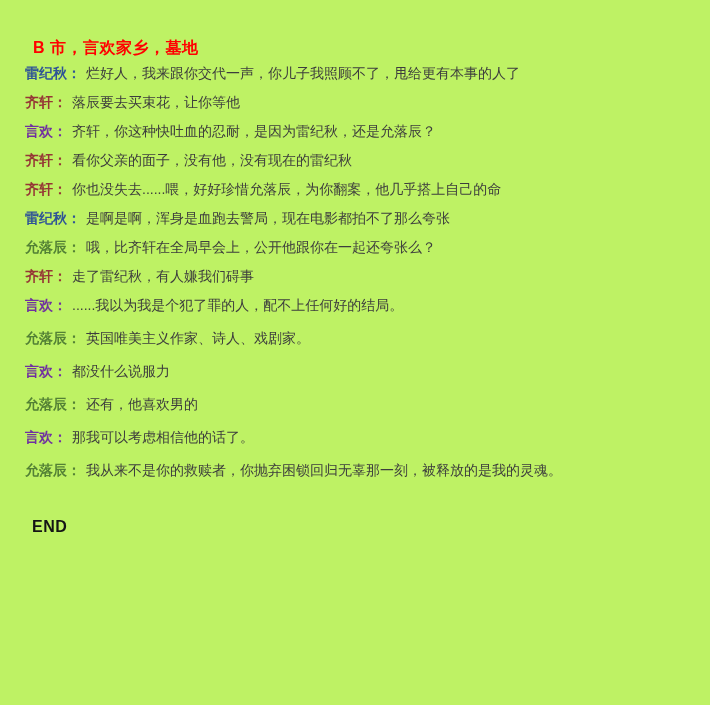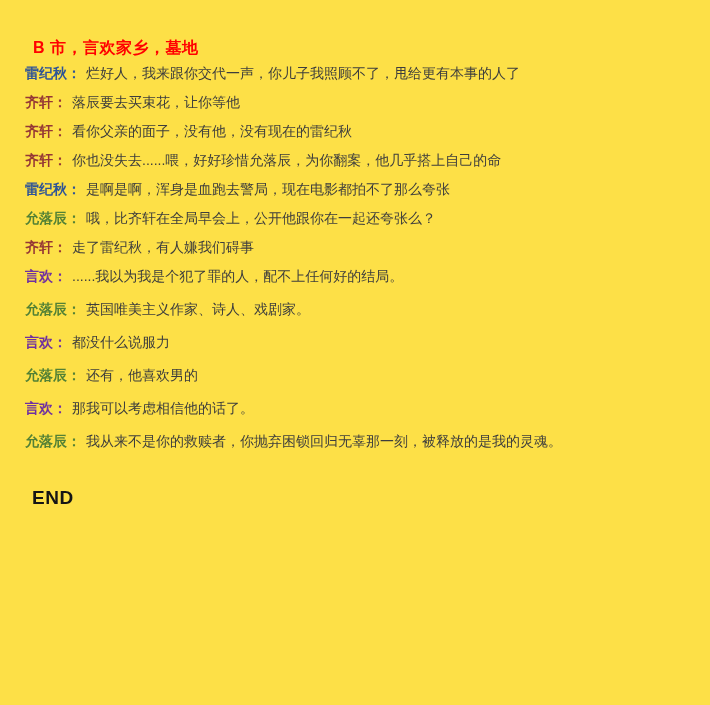--- a/index.html
+++ b/index.html
@@ -11,7 +11,7 @@
     position: relative;
     width: 710px;
     height: 705px;
-    background: #fde047;
+    background: #bef264;
     font-family: "Liberation Sans", sans-serif;
     overflow: hidden;
     box-sizing: border-box;

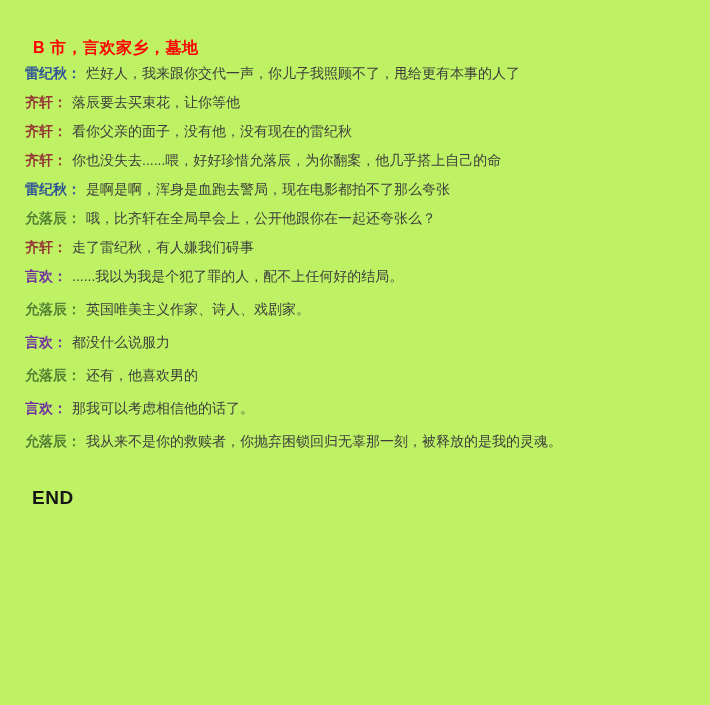--- a/index.html
+++ b/index.html
@@ -59,6 +59,7 @@
   <div class="script-body">
       <p class="line"><span class="speaker" style="color: rgb(47, 84, 150);">雷纪秋：</span><span class="text">烂好人，我来跟你交代一声，你儿子我照顾不了，甩给更有本事的人了</span></p>
       <p class="line"><span class="speaker" style="color: rgb(149, 55, 53);">齐轩：</span><span class="text">落辰要去买束花，让你等他</span></p>
+      <p class="line"><span class="speaker" style="color: rgb(112, 48, 160);">言欢：</span><span class="text">齐轩，你这种快吐血的忍耐，是因为雷纪秋，还是允落辰？</span></p>
       <p class="line"><span class="speaker" style="color: rgb(149, 55, 53);">齐轩：</span><span class="text">看你父亲的面子，没有他，没有现在的雷纪秋</span></p>
       <p class="line"><span class="speaker" style="color: rgb(149, 55, 53);">齐轩：</span><span class="text">你也没失去......喂，好好珍惜允落辰，为你翻案，他几乎搭上自己的命</span></p>
       <p class="line"><span class="speaker" style="color: rgb(47, 84, 150);">雷纪秋：</span><span class="text">是啊是啊，浑身是血跑去警局，现在电影都拍不了那么夸张</span></p>

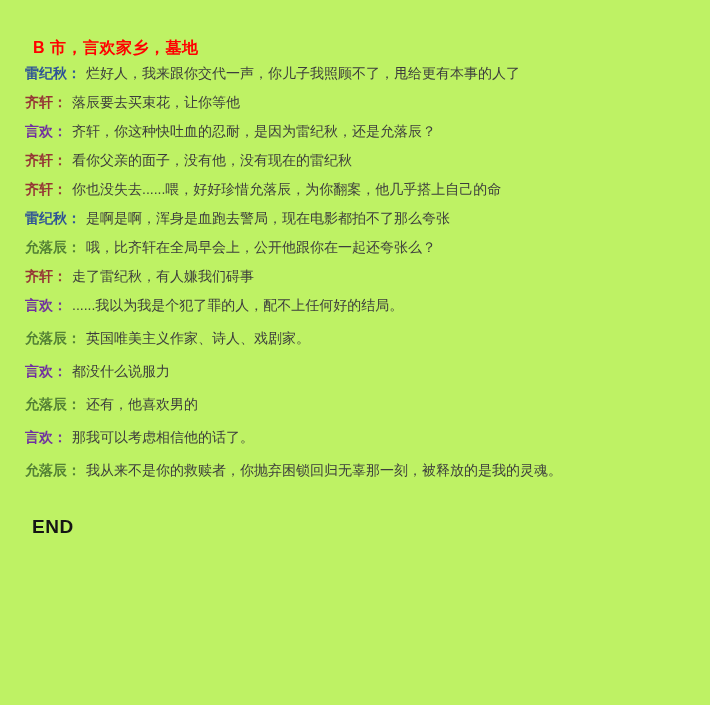--- a/index.html
+++ b/index.html
@@ -43,7 +43,7 @@
   }
   .end-label {
     margin: 39px 0 0 7px;
-    font-size: 19px;
+    font-size: 16px;
     line-height: 18px;
     font-weight: bold;
     color: #151515;

